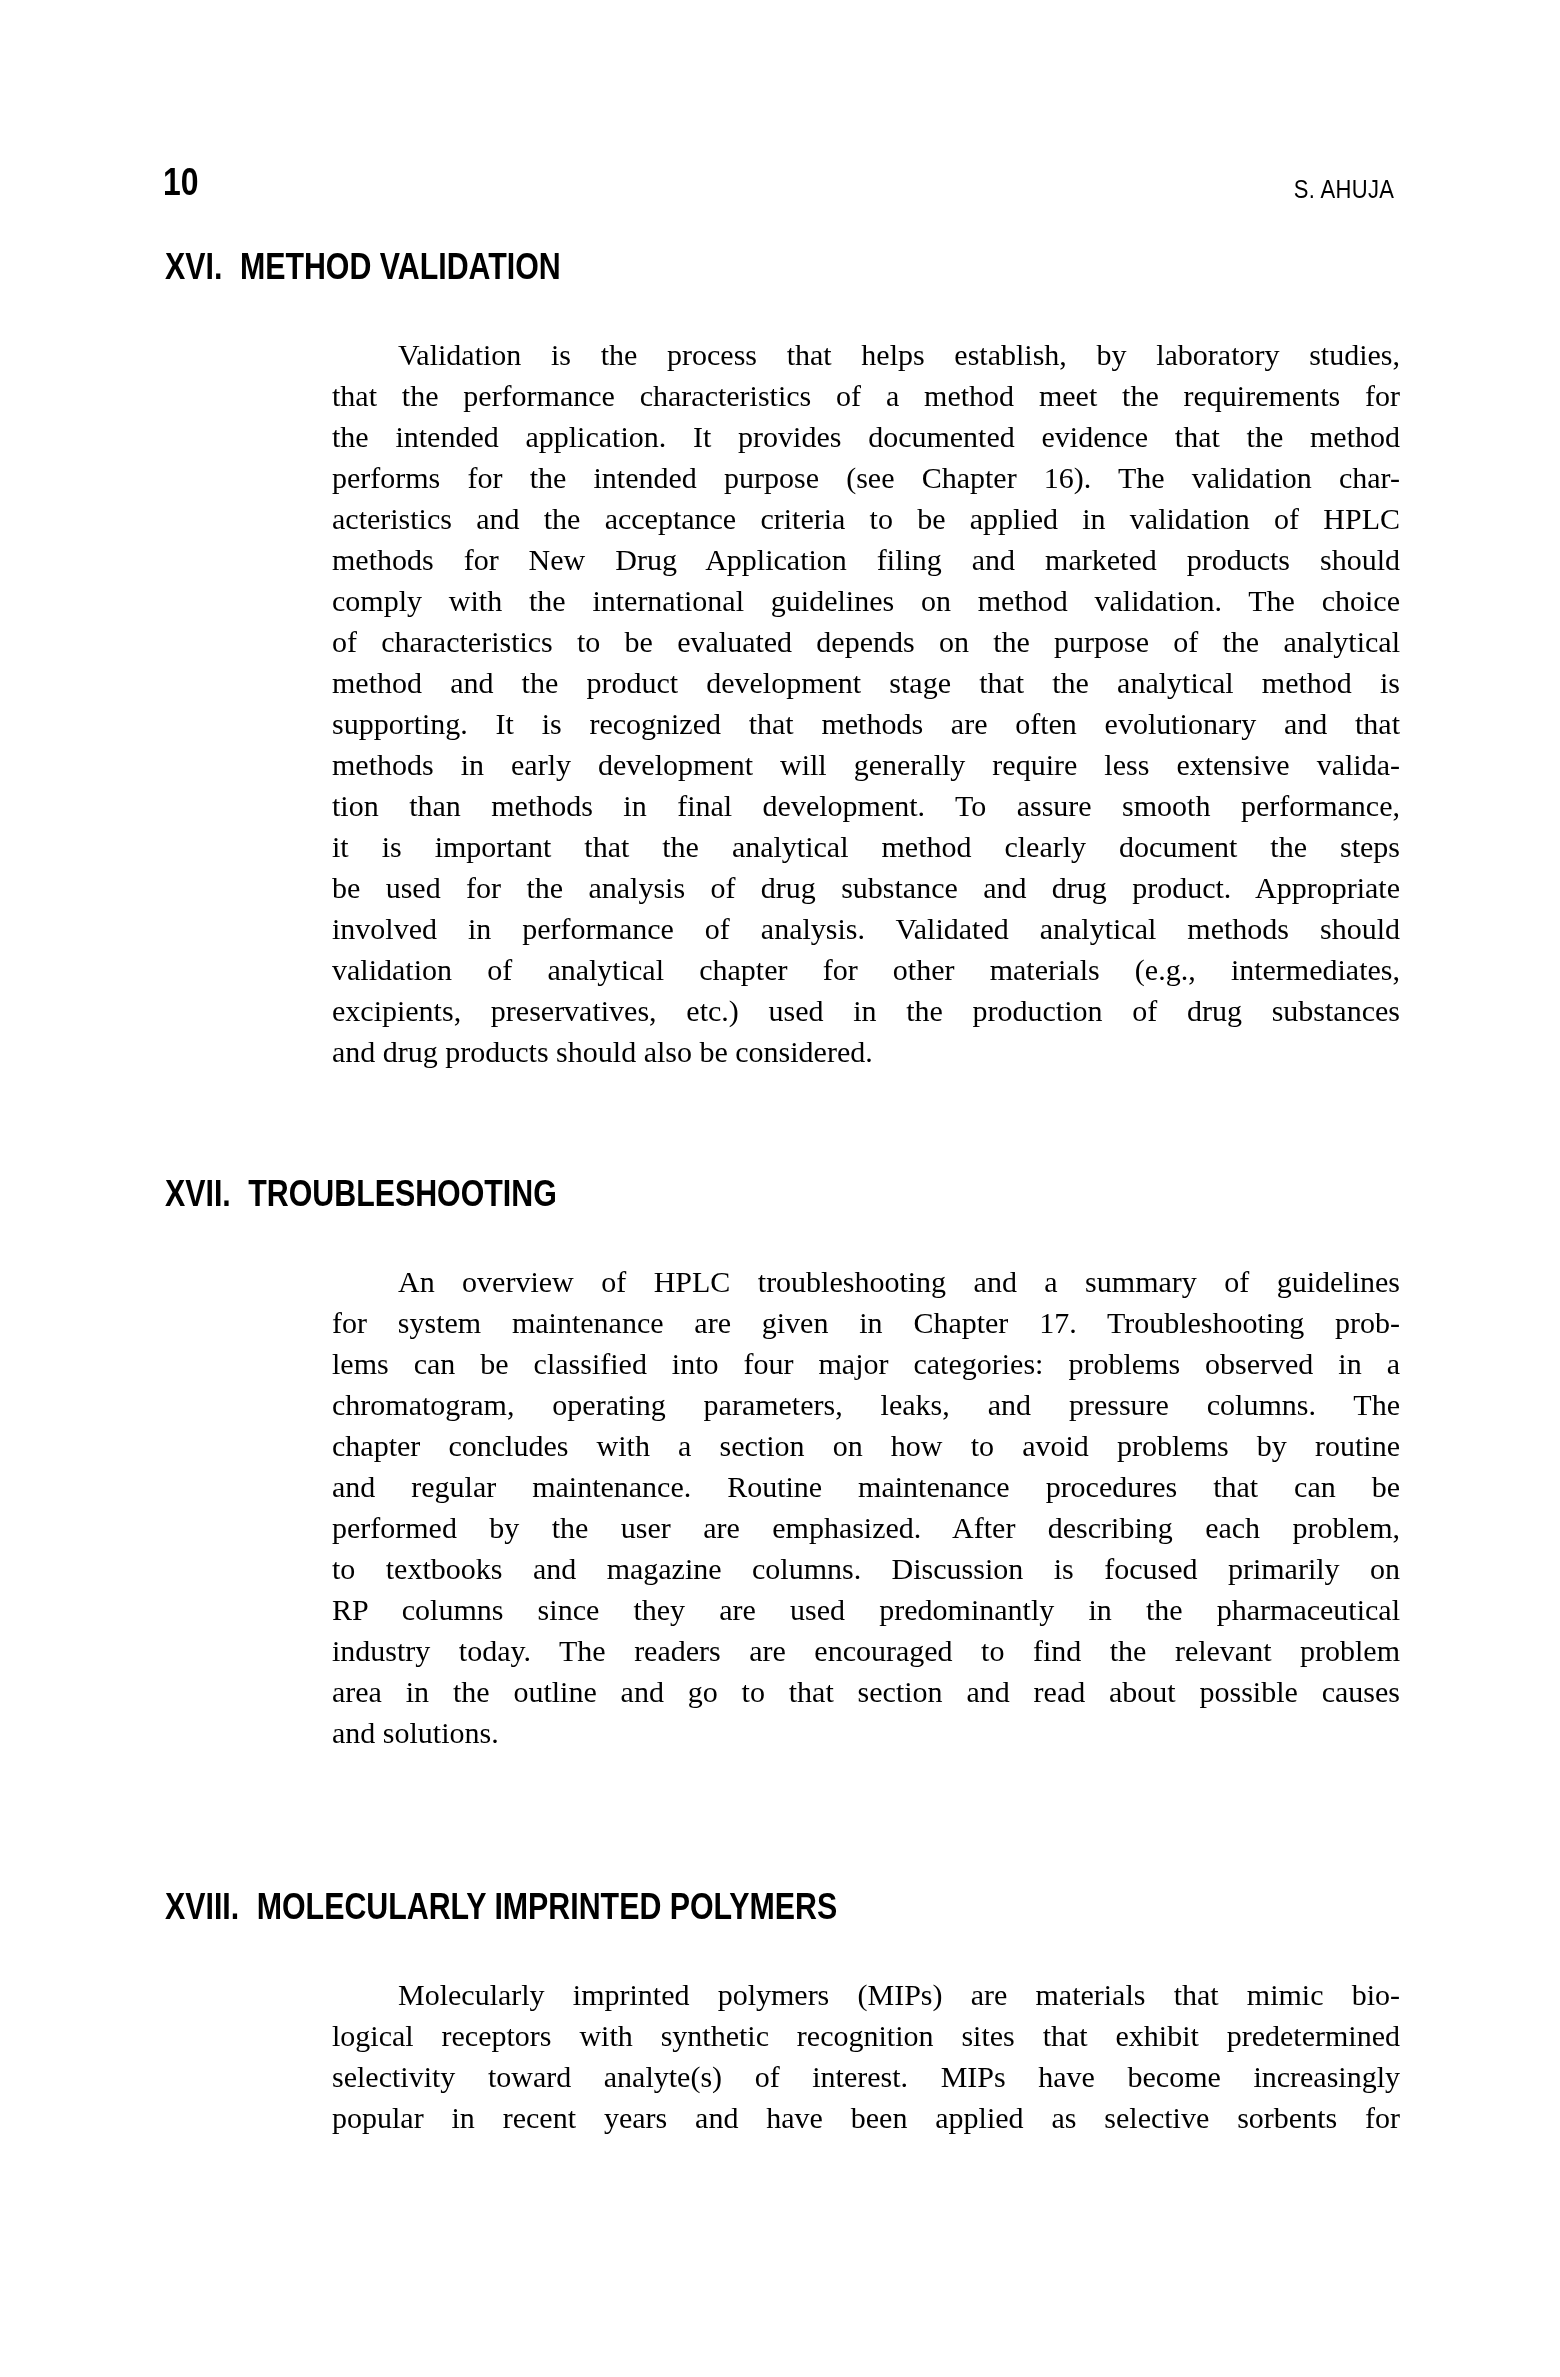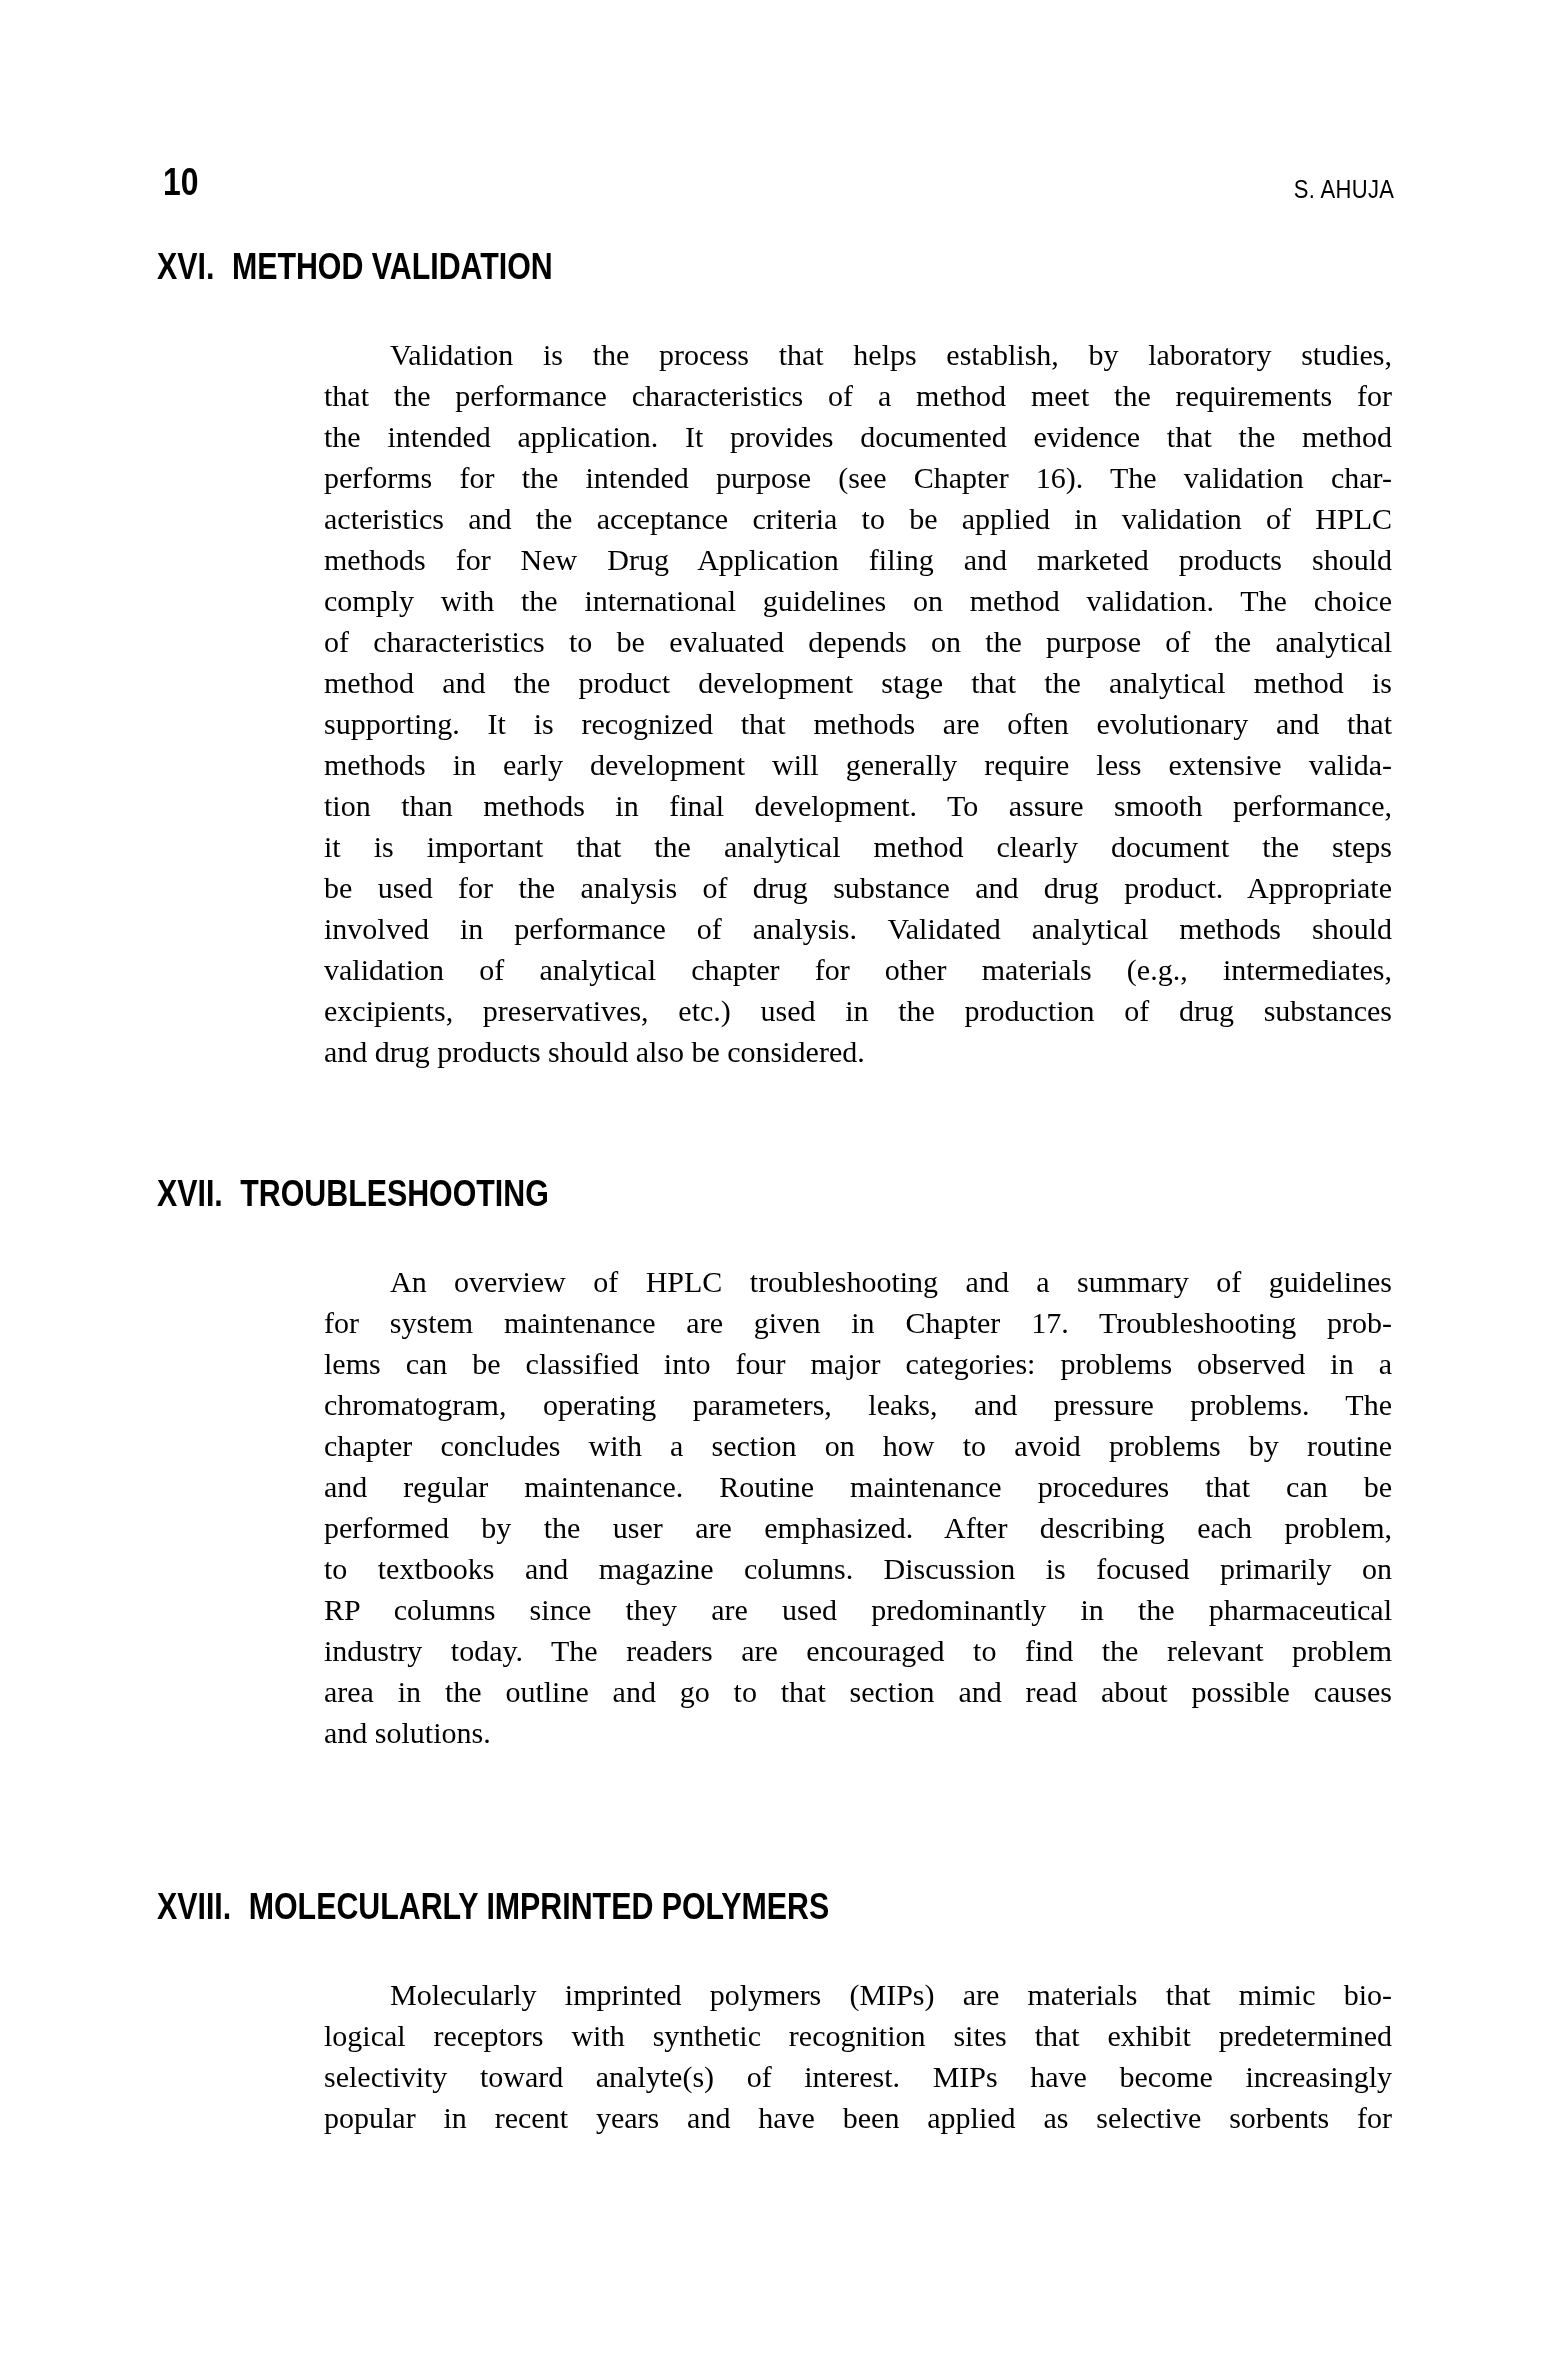--- a/index.html
+++ b/index.html
@@ -43,7 +43,7 @@
   
   section.sec {
     position: absolute;
-    left: 0;
+    left: 8px;
     width: 1412px;
   }
   section.sec:nth-of-type(1) { top: 244px; }

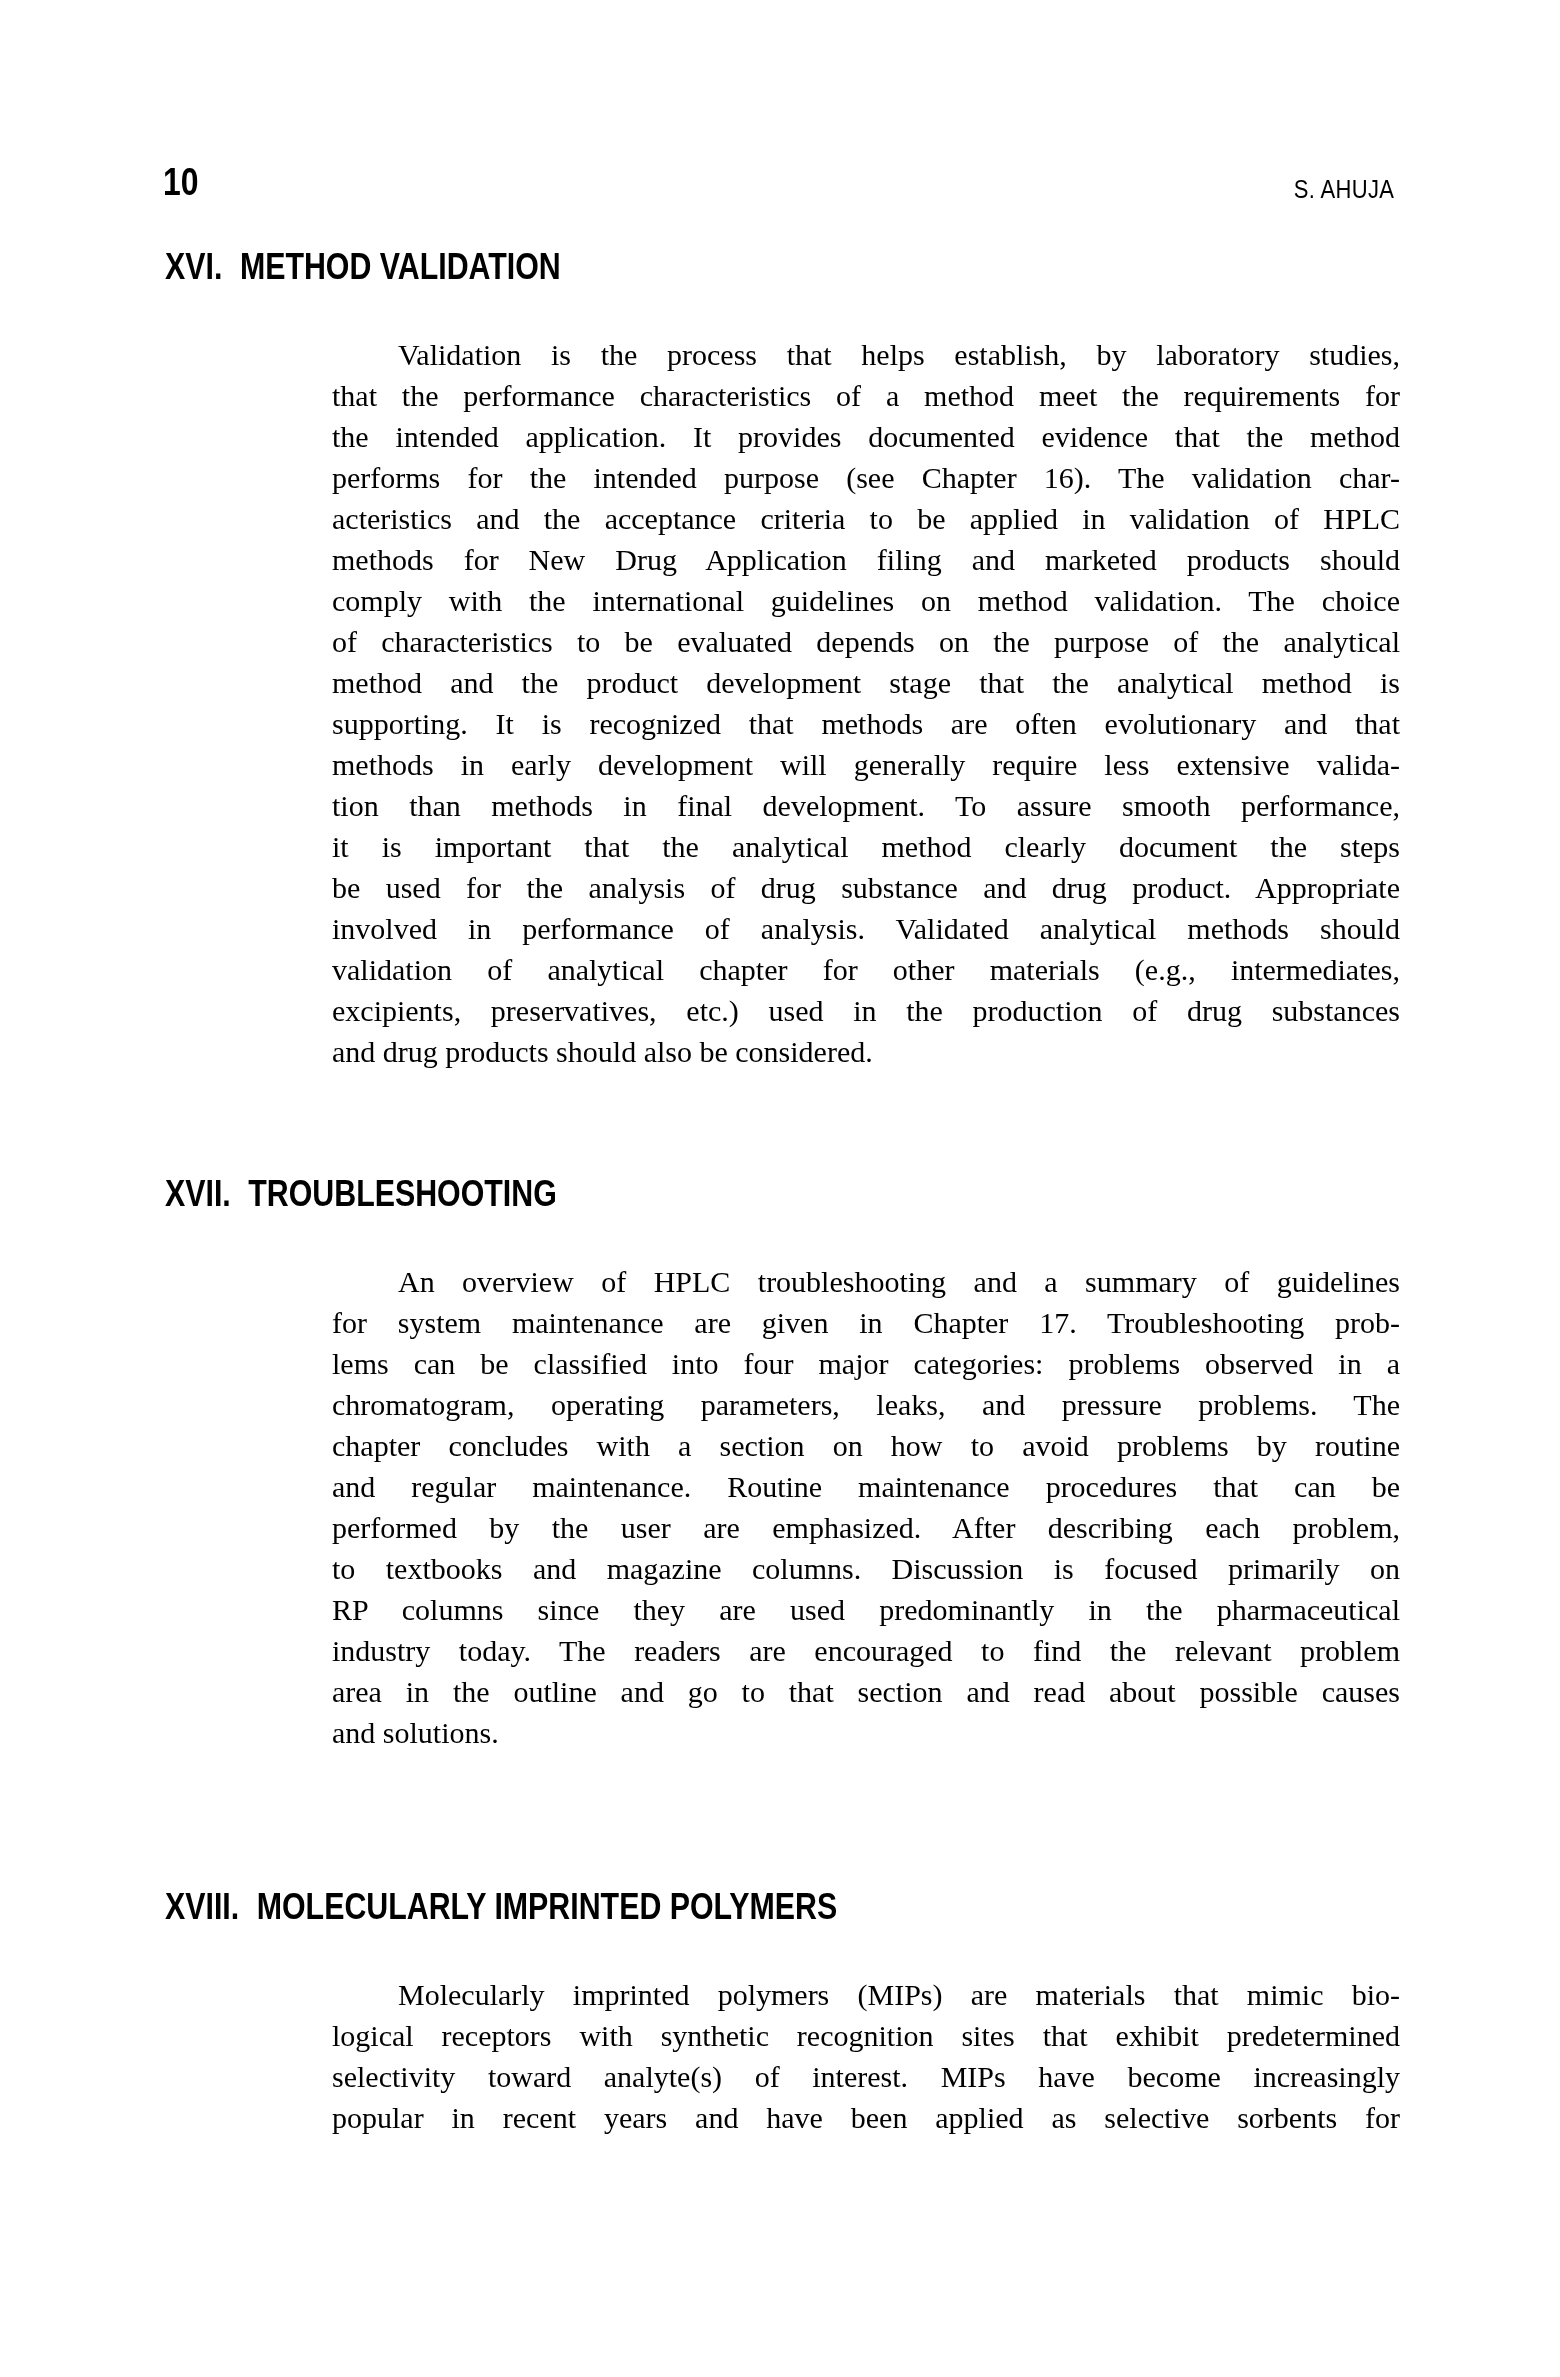--- a/index.html
+++ b/index.html
@@ -126,7 +126,7 @@
           <div class="line first">An overview of HPLC troubleshooting and a summary of guidelines</div>
           <div class="line">for system maintenance are given in Chapter 17. Troubleshooting prob-</div>
           <div class="line">lems can be classified into four major categories: problems observed in a</div>
-          <div class="line">chromatogram, operating parameters, leaks, and pressure problems. The</div>
+          <div class="line">chromatogram, operating parameters, leaks, and pressure columns. The</div>
           <div class="line">chapter concludes with a section on how to avoid problems by routine</div>
           <div class="line">and regular maintenance. Routine maintenance procedures that can be</div>
           <div class="line">performed by the user are emphasized. After describing each problem,</div>

